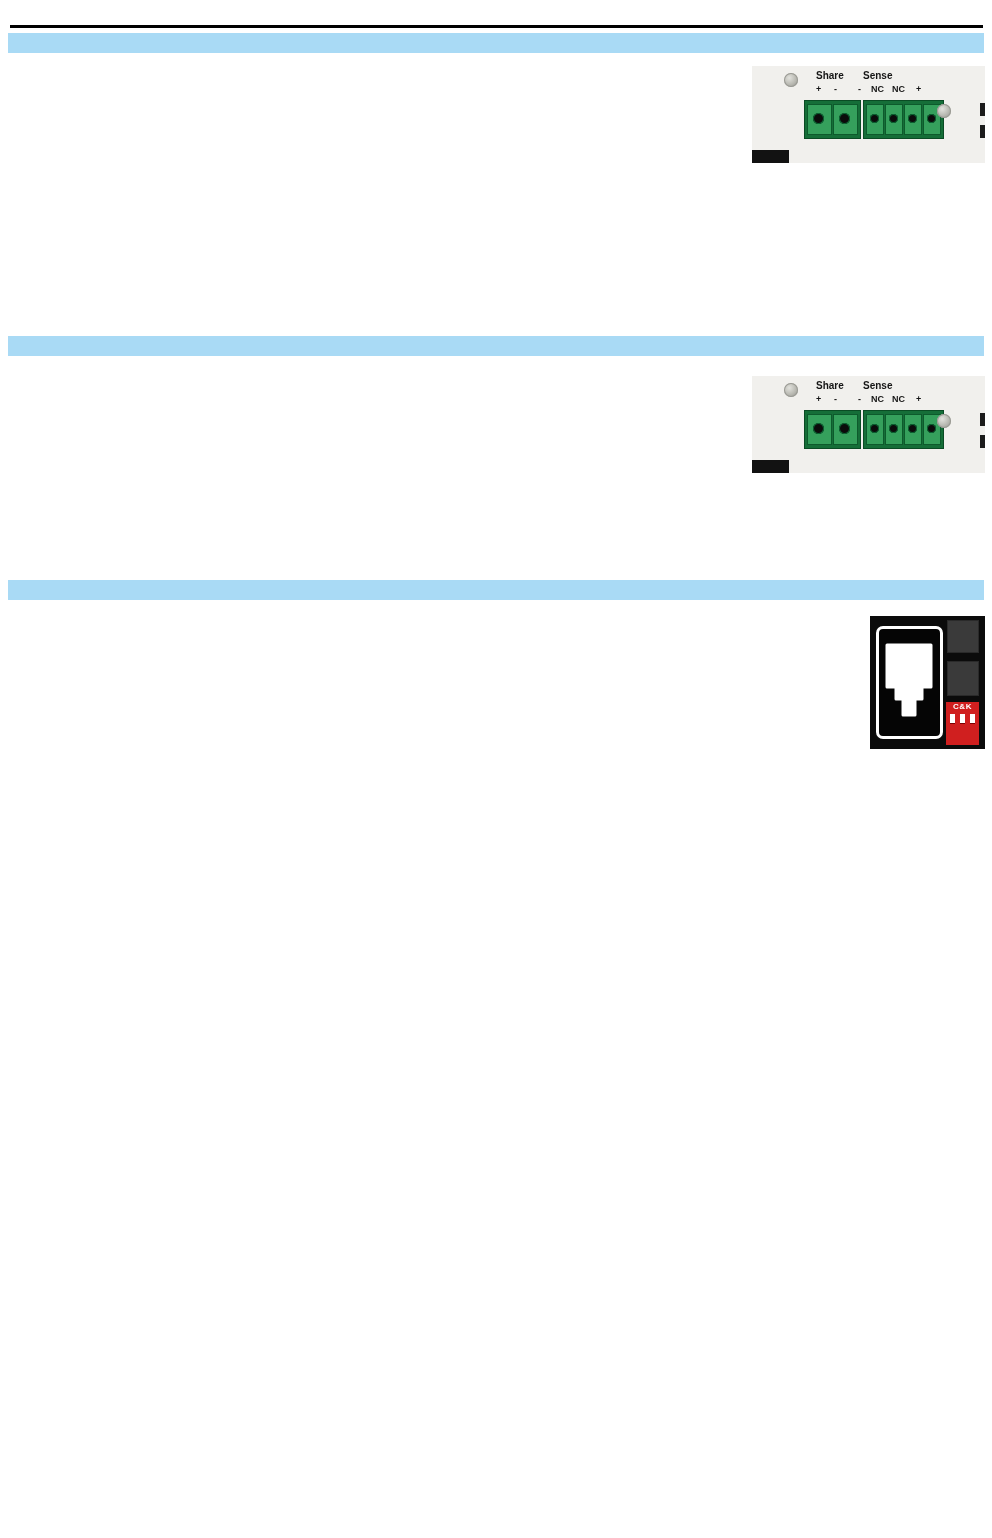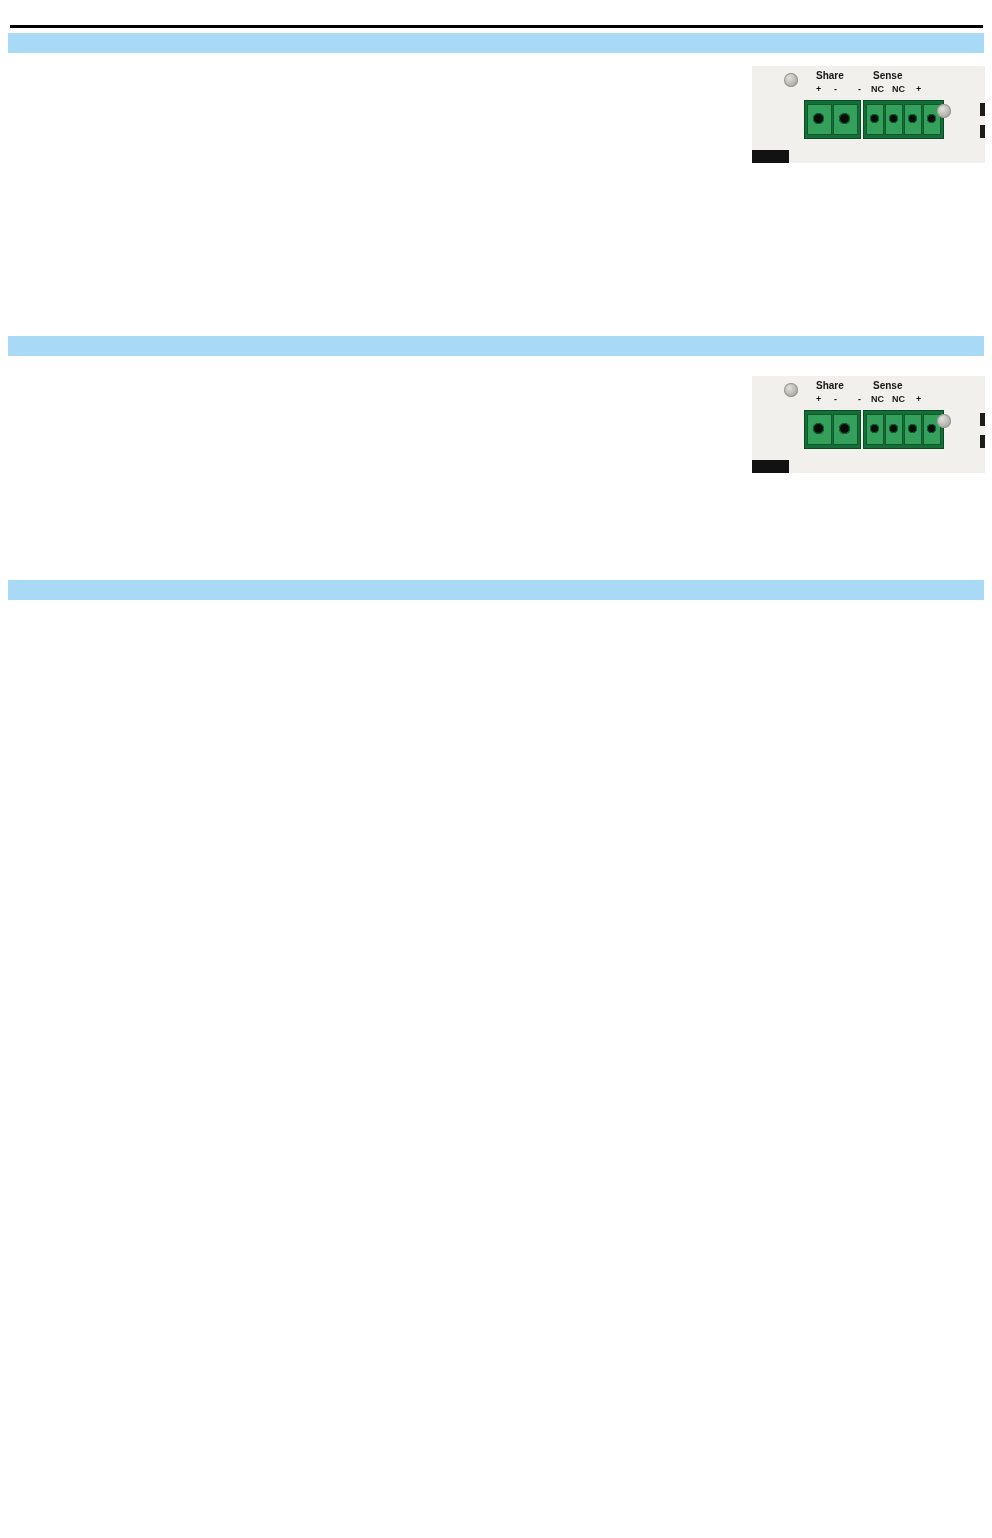--- a/index.html
+++ b/index.html
@@ -69,7 +69,7 @@
     white-space: nowrap;
   }
   .tlabel-share { left: 64px; }
-  .tlabel-sense { left: 121px; }
+  .tlabel-sense { left: 111px; }
   .pin {
     position: absolute;
     top: 18px;

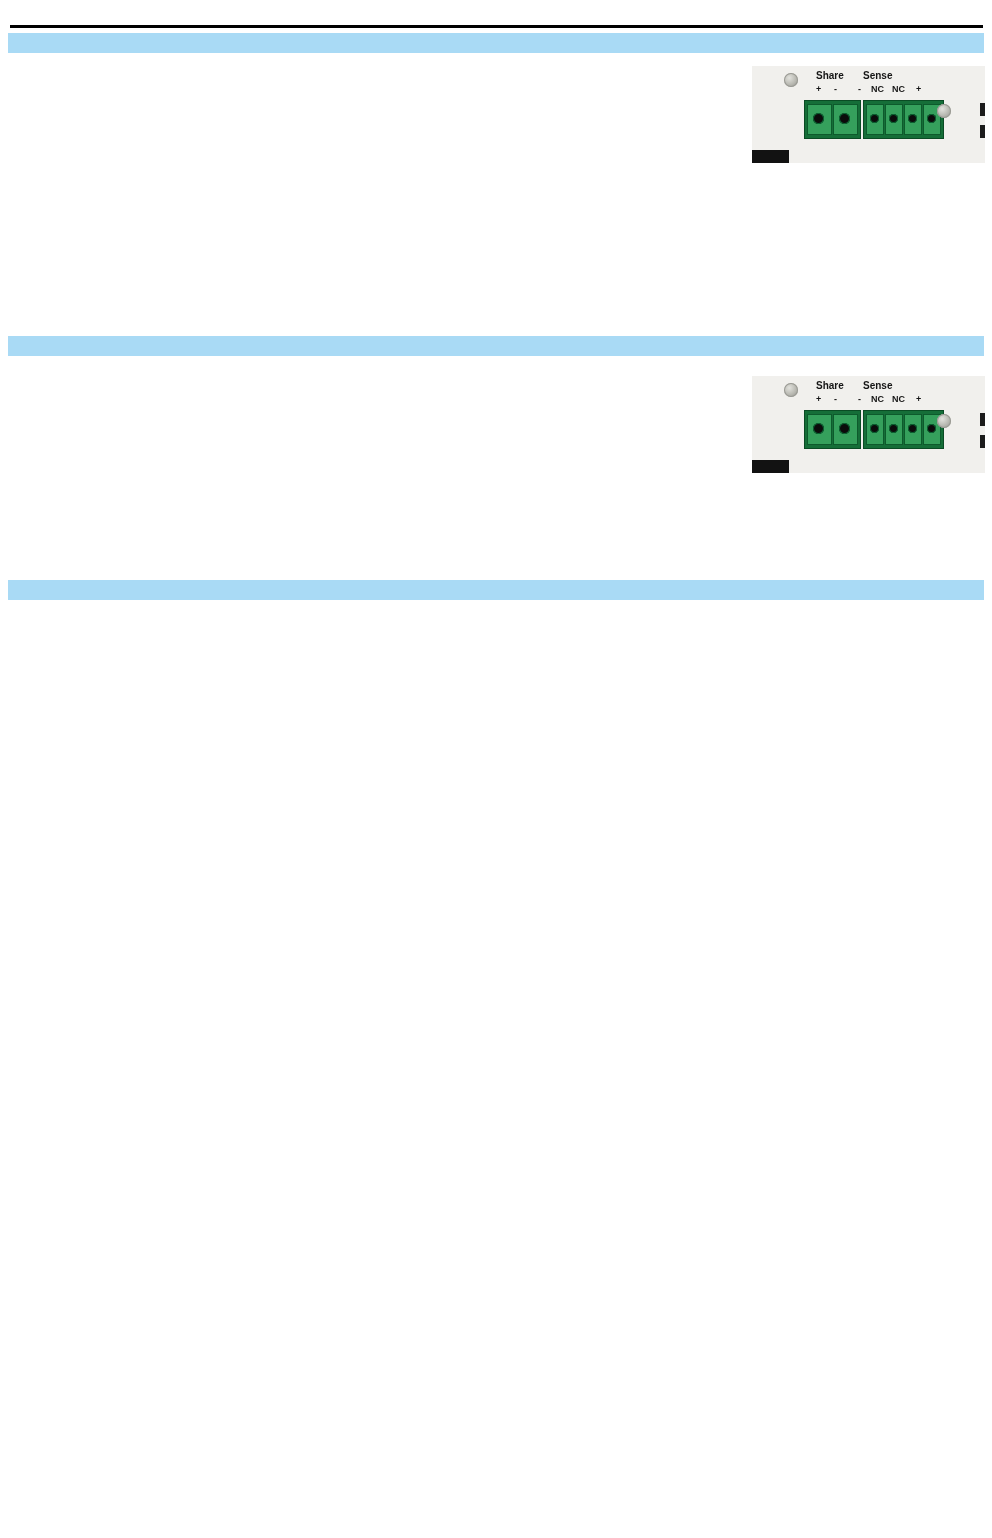--- a/index.html
+++ b/index.html
@@ -295,6 +295,23 @@
 
   <div class="band band-3"></div>
 
+  <div class="pfig">
+    <div class="rj45">
+      <svg viewBox="0 0 61 107" aria-hidden="true">
+        <path d="M8,16 h44 v42 h-9 v12 h-7 v16 h-12 v-16 h-7 v-12 h-9 z" fill="#ffffff" stroke="#ffffff" stroke-width="3" stroke-linejoin="round"></path>
+      </svg>
+    </div>
+    <div class="pbtn pbtn-1"></div>
+    <div class="pbtn pbtn-2"></div>
+    <div class="dip">
+      <div class="dip-label">C&amp;K</div>
+      <div class="dip-row">
+        <span class="nub"></span>
+        <span class="nub"></span>
+        <span class="nub"></span>
+      </div>
+    </div>
+  </div>
 
   <div class="rule rule-bottom"></div>
 

